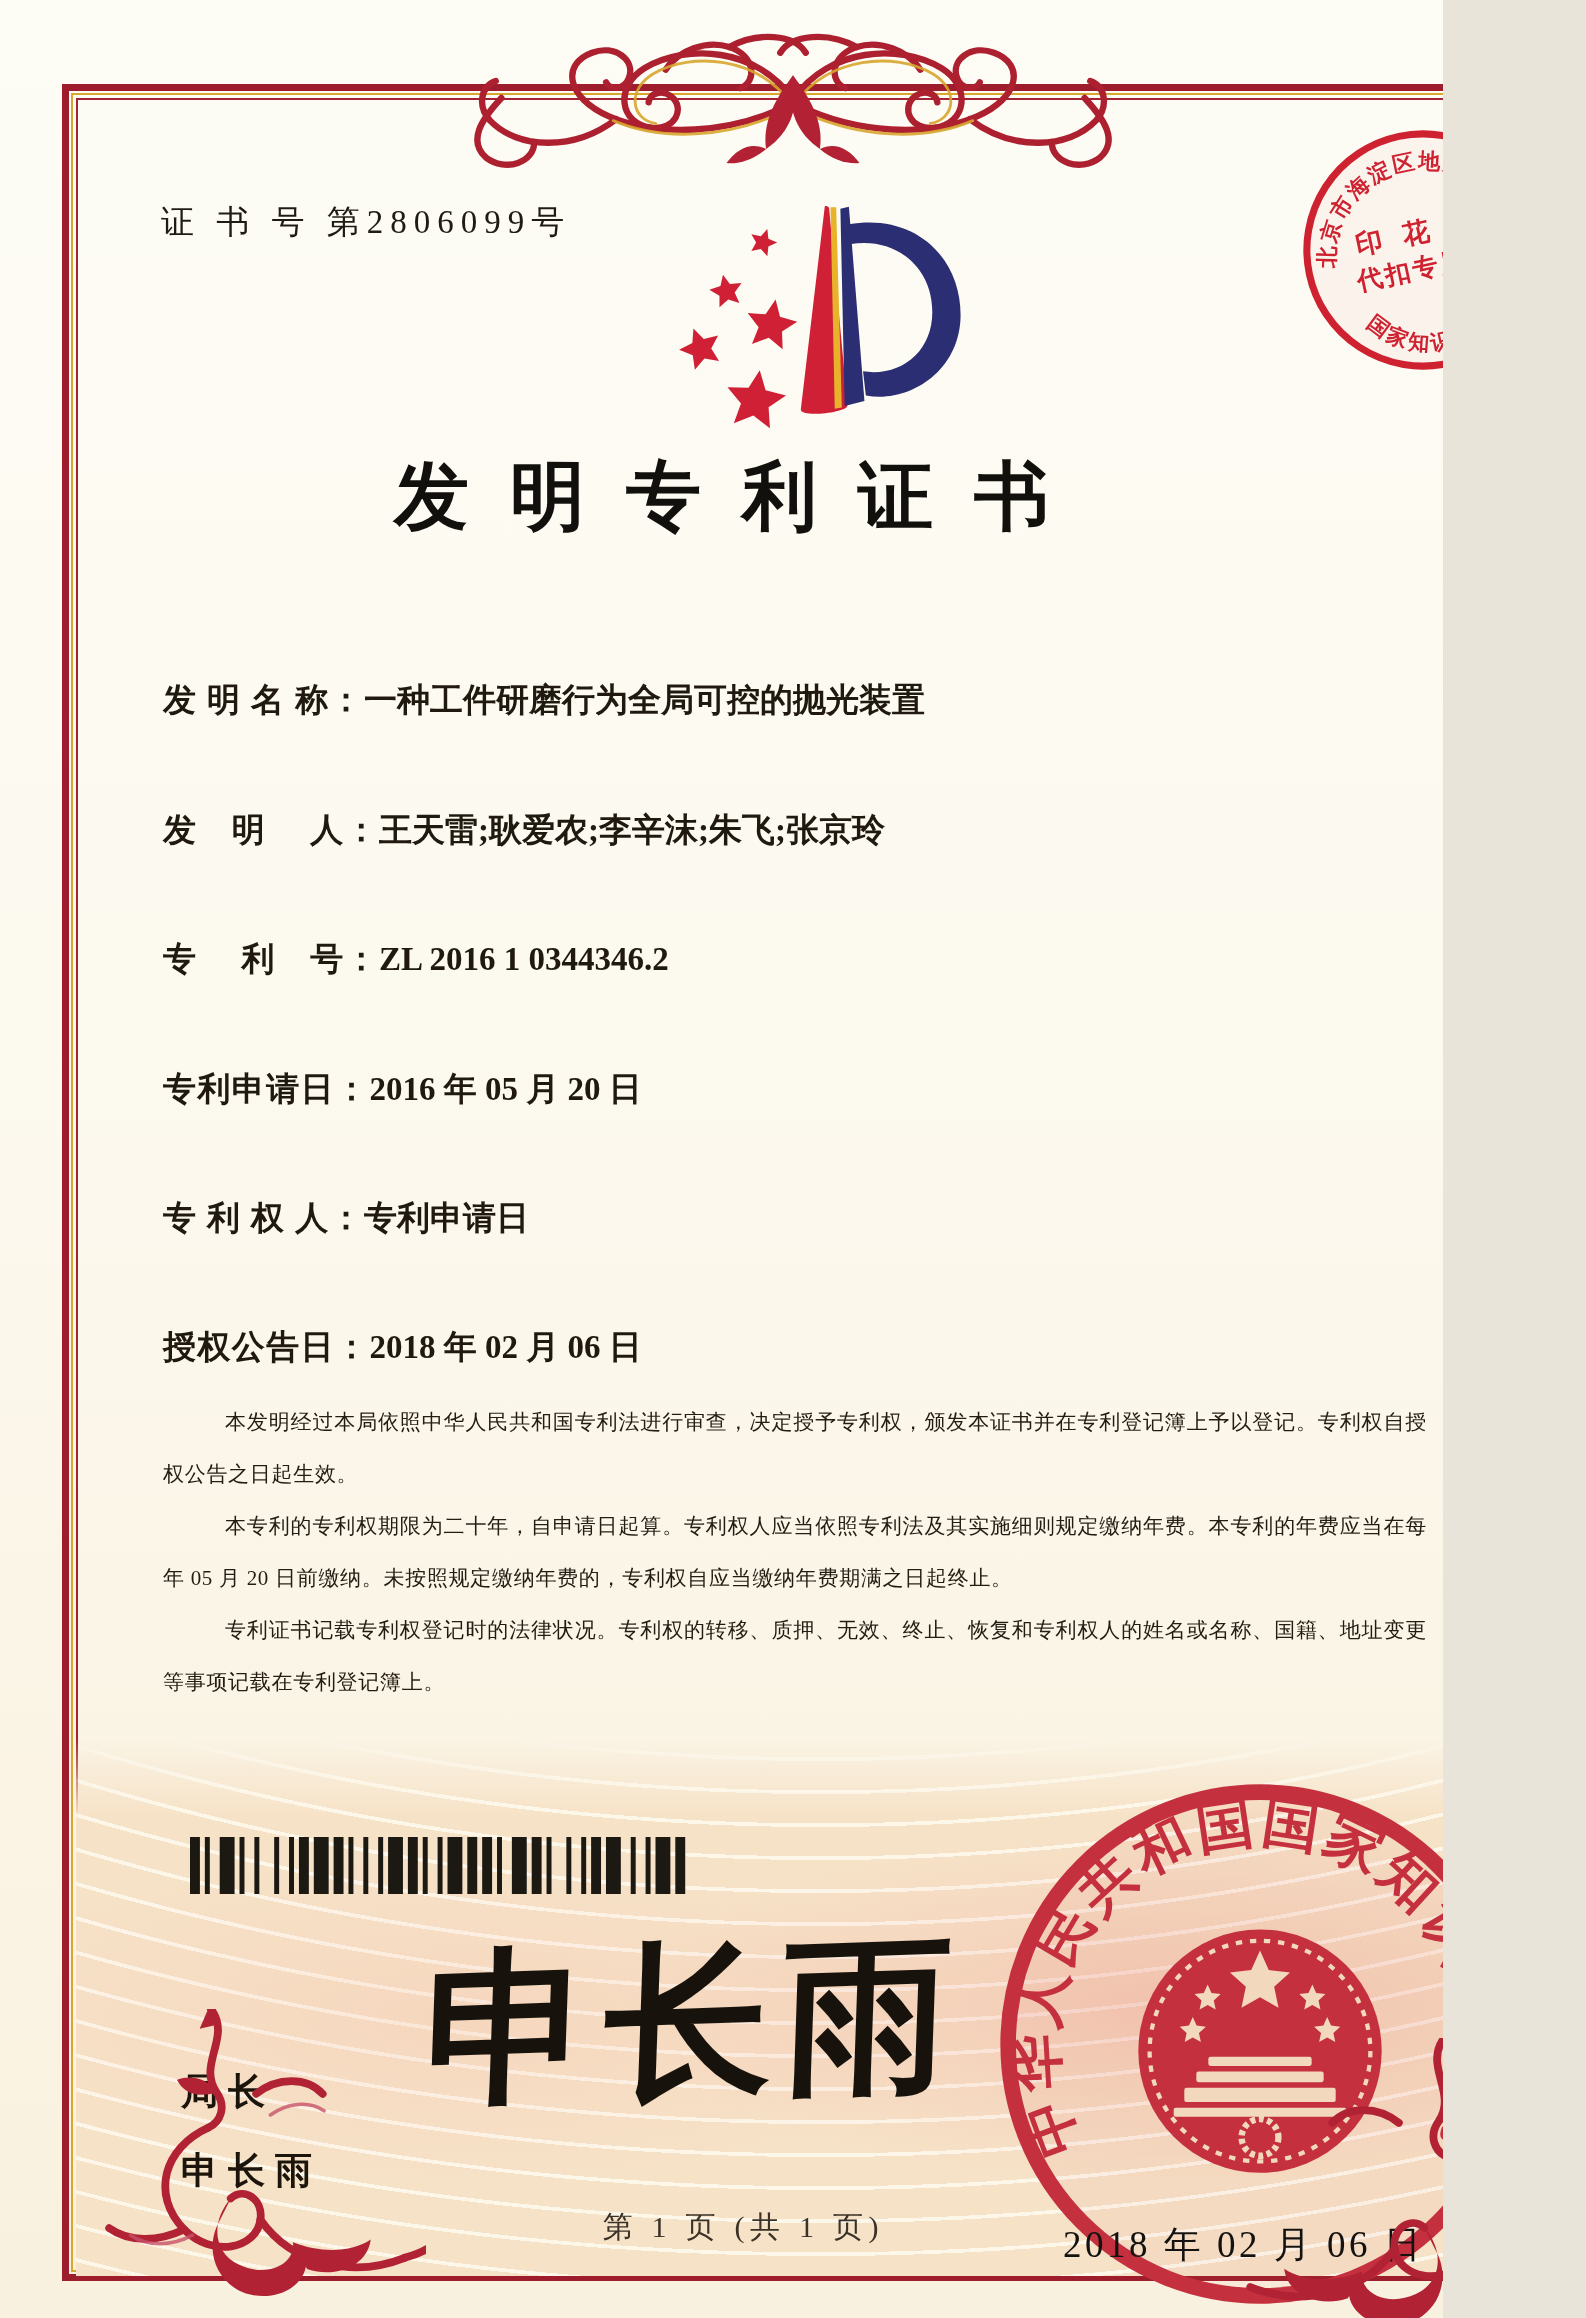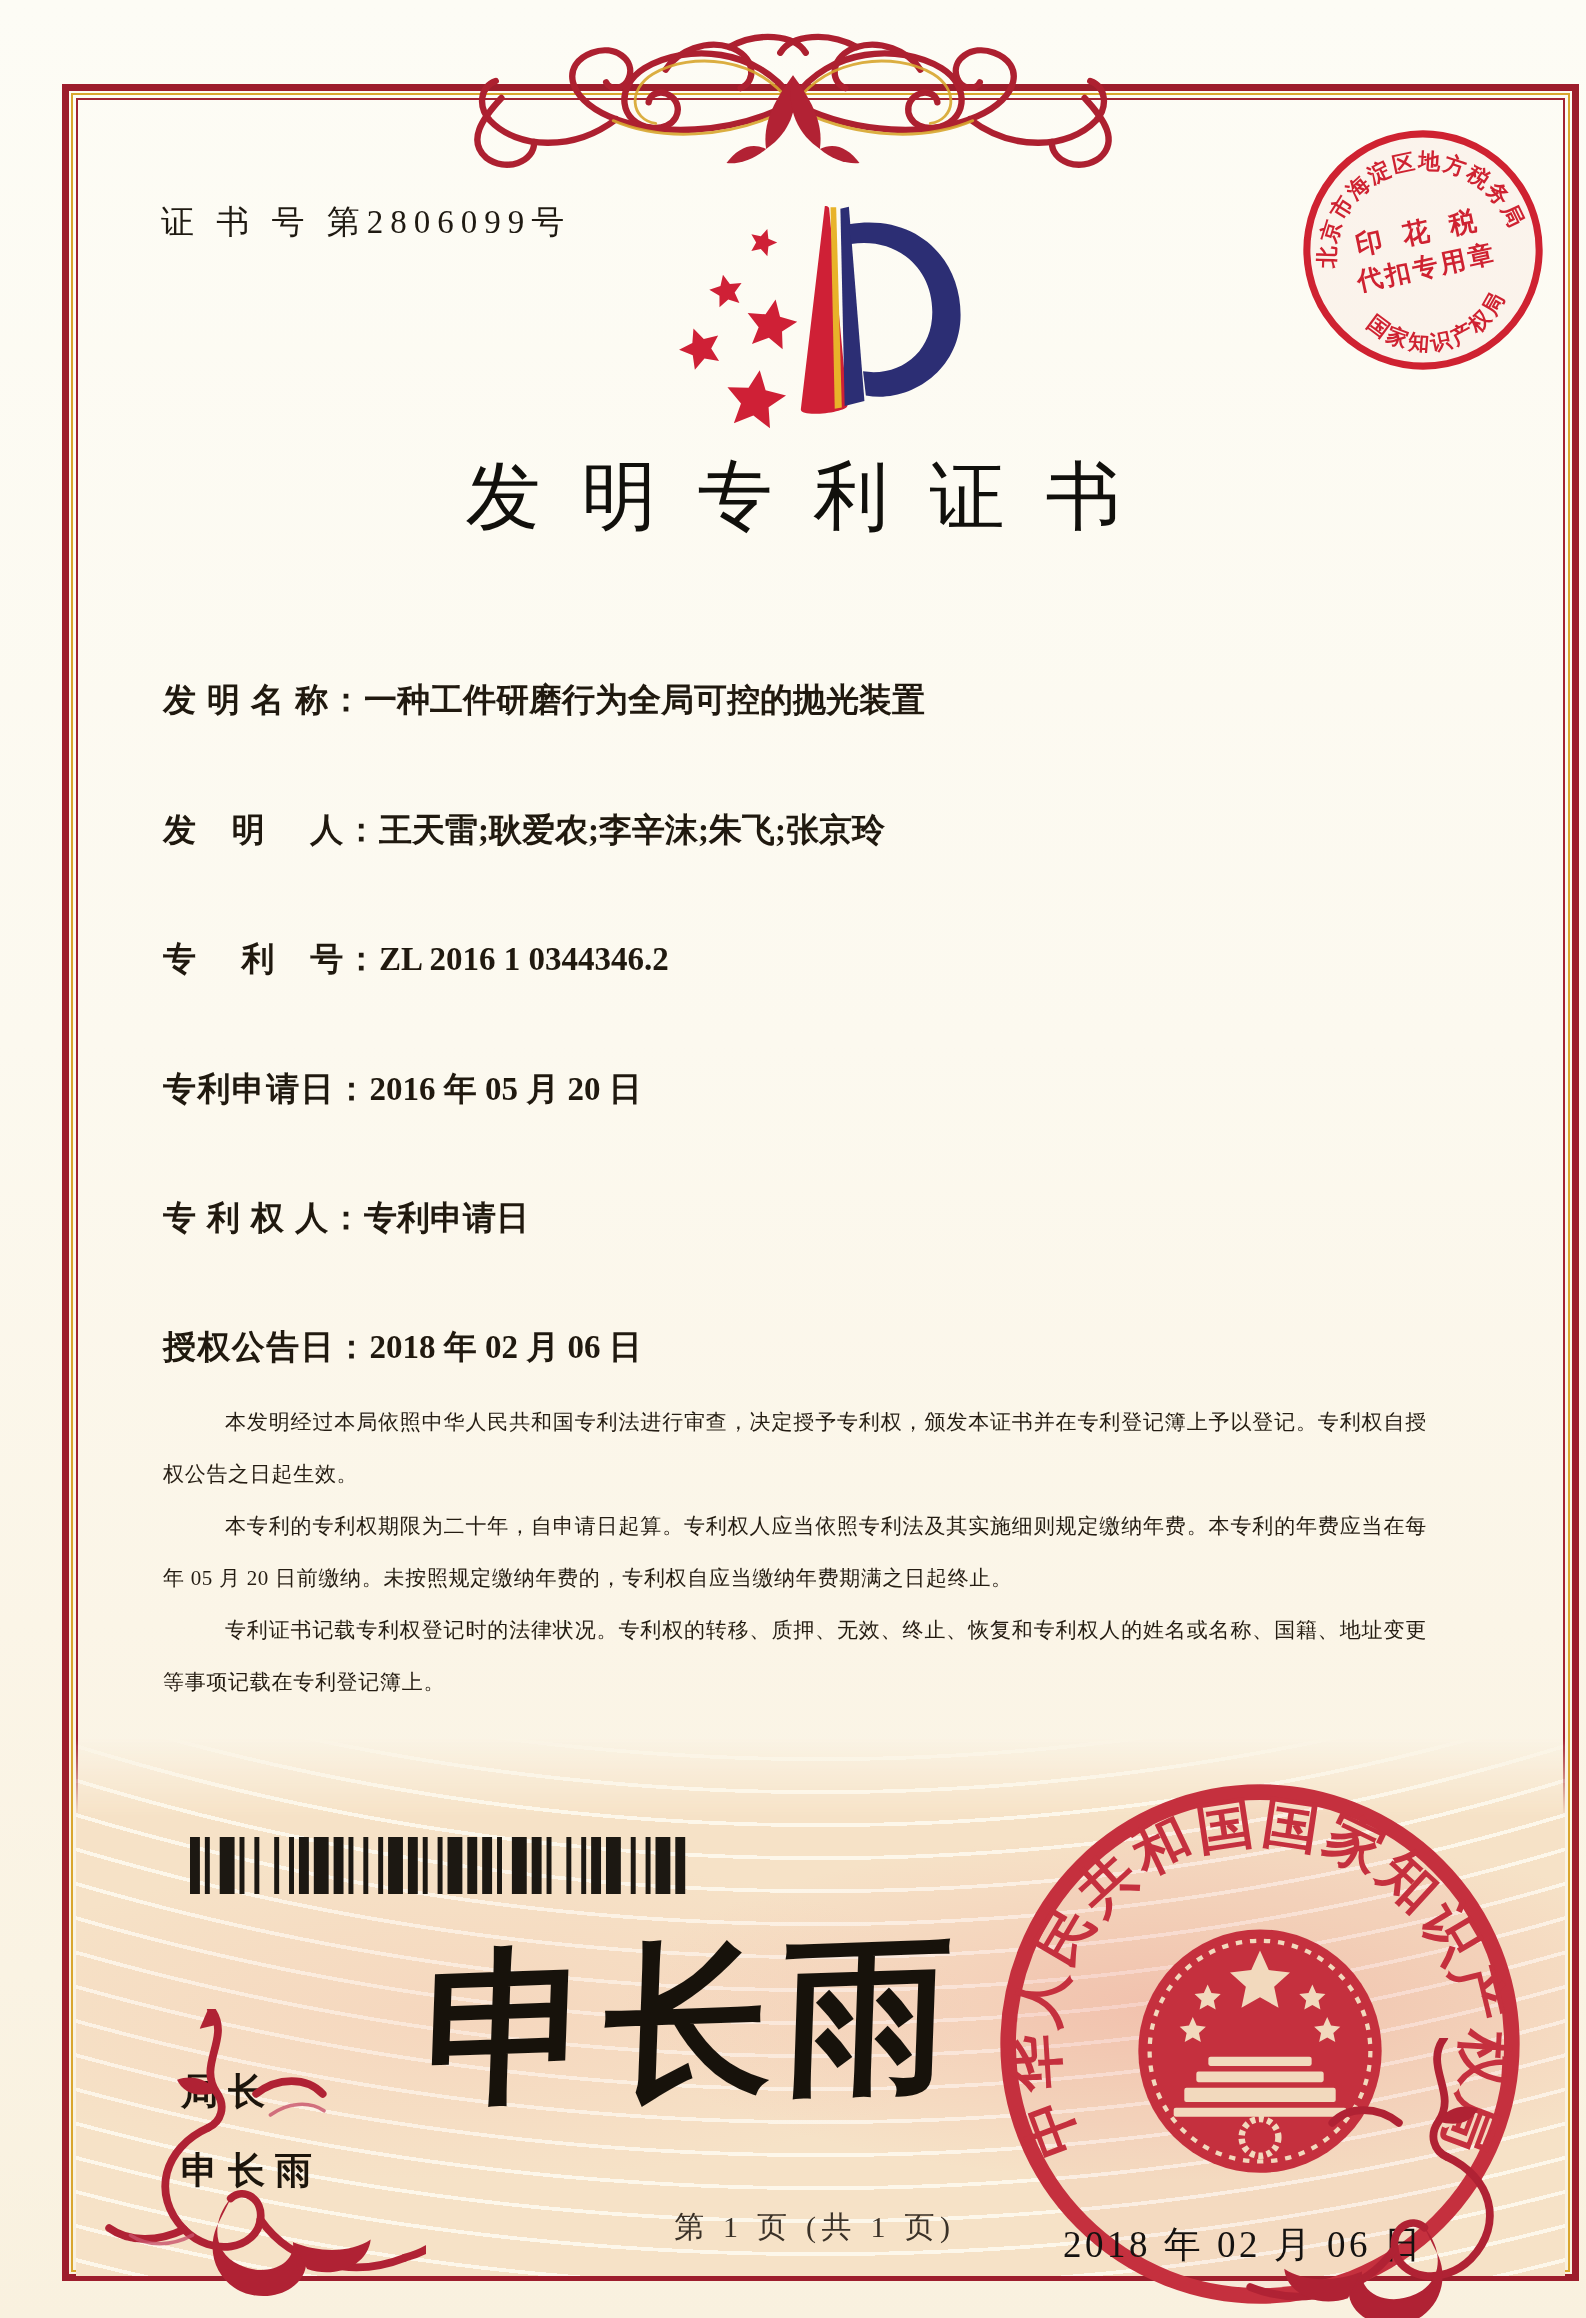--- a/index.html
+++ b/index.html
@@ -4,7 +4,7 @@
 <style>
   html,body{margin:0;padding:0;background:#e8e4da;}
   .page{
-    position:relative; width:1586px; height:2319px; overflow:hidden;
+    position:relative; width:1443px; height:2319px; overflow:hidden;
     background:linear-gradient(180deg,#fdfcf5 0%,#fcf9ef 45%,#fbf5e7 70%,#f9f1df 100%);
     font-family:"Liberation Serif","DejaVu Serif",serif;
     color:#241d15;

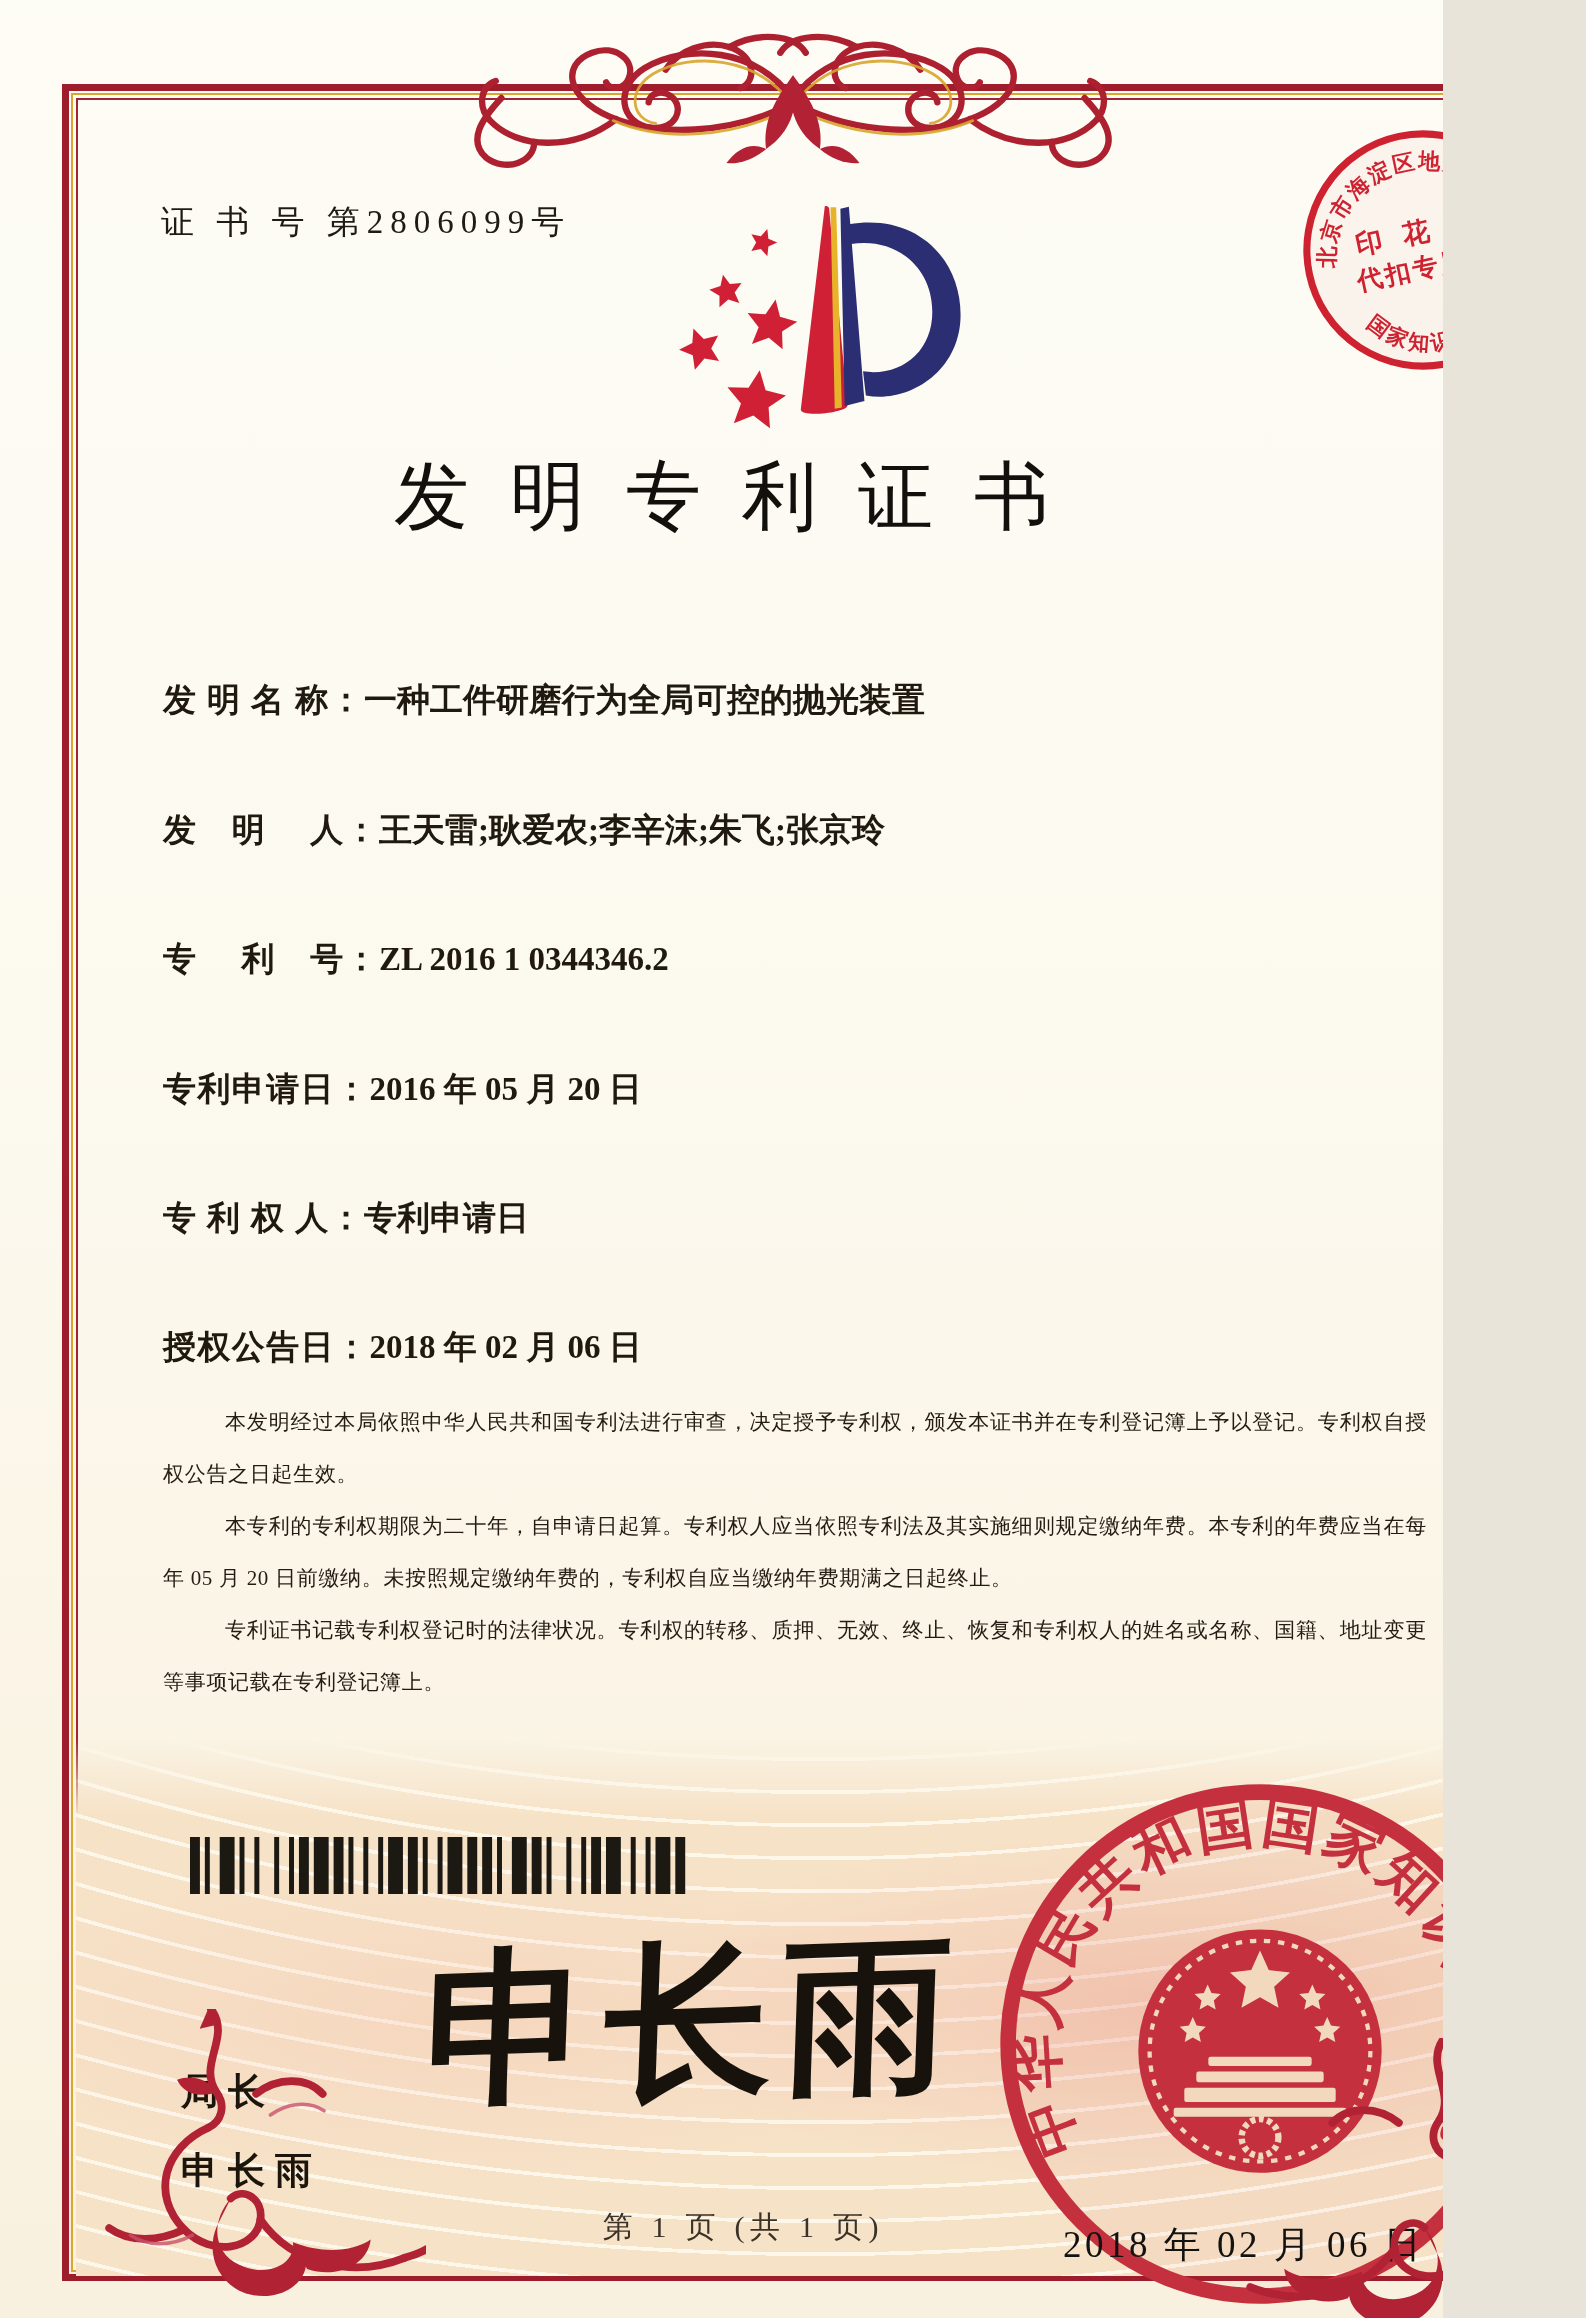--- a/index.html
+++ b/index.html
@@ -25,7 +25,7 @@
   }
   
   .cert-no{position:absolute;left:161px;top:200px;font-size:33px;letter-spacing:7px;color:#1f1a12;}
-  .title{position:absolute;left:0;right:0;top:447px;text-align:center;font-size:75px;font-weight:400;
+  .title{position:absolute;left:0;right:0;top:447px;text-align:center;font-size:75px;font-weight:700;
          letter-spacing:41px;padding-left:41px;color:#11100c;}
   .field{position:absolute;left:163px;font-size:33px;white-space:nowrap;color:#20190f;font-weight:bold;}
   .field .flabel{letter-spacing:1.4px;}

